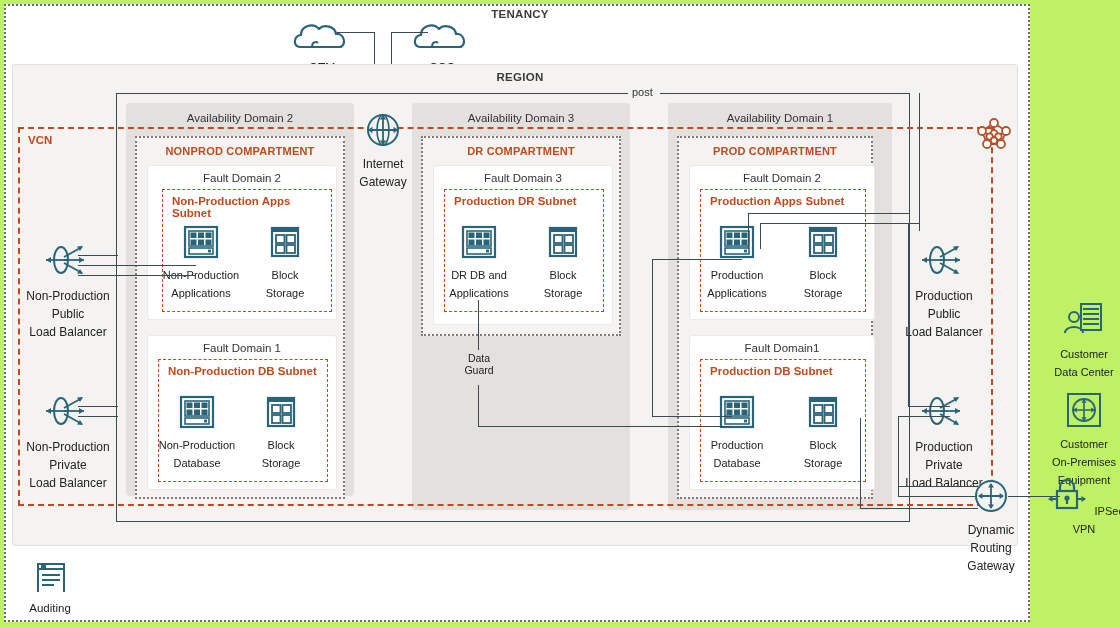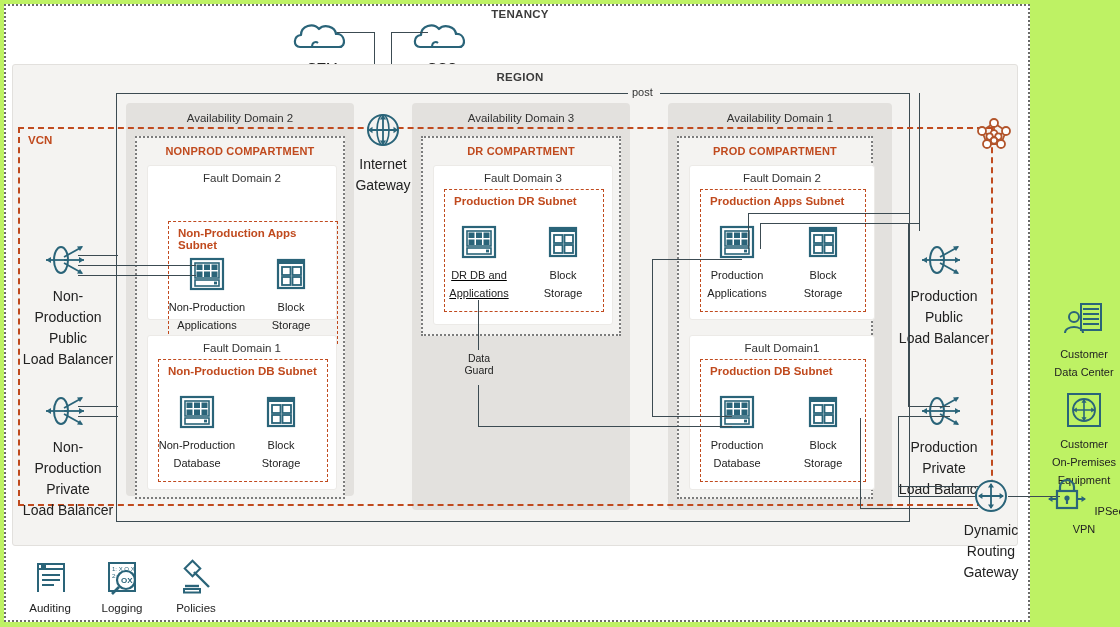--- a/index.html
+++ b/index.html
@@ -123,7 +123,7 @@
   
   .node { position: absolute; width: 92px; text-align: center; }
   .node .glyph { display: block; margin: 0 auto 2px auto; }
-  .node .cap { font-size: 14px; color: #222; line-height: 21px; white-space: pre-line; }
+  .node .cap { font-size: 12px; color: #222; line-height: 13px; white-space: pre-line; }
 
   
   .ln { position: absolute; background: #3c4b52; }

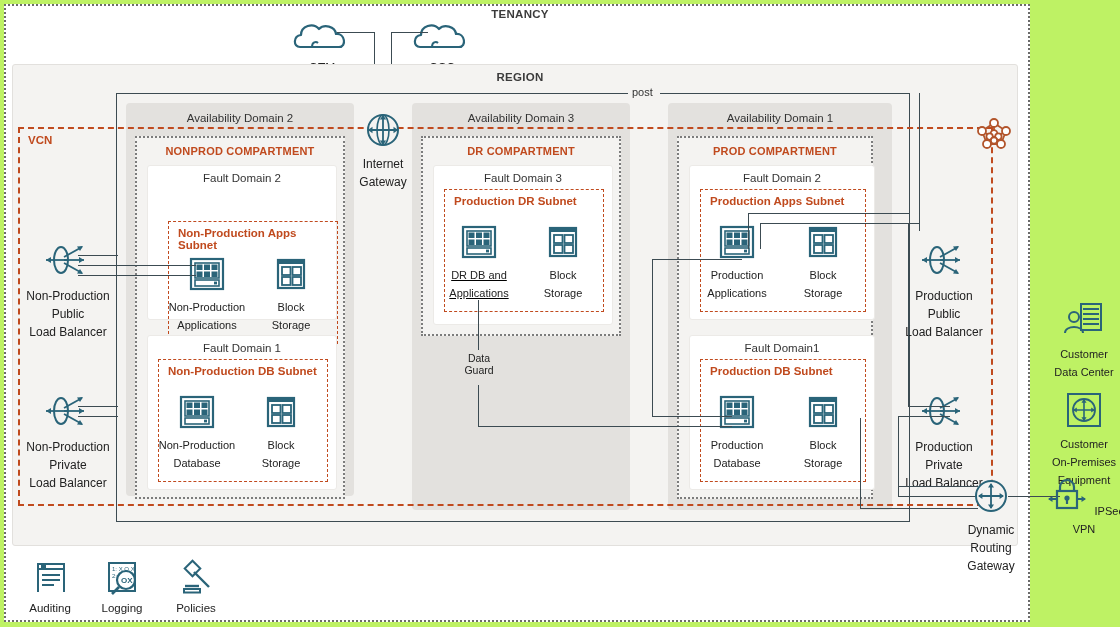--- a/index.html
+++ b/index.html
@@ -193,7 +193,7 @@
 
       <div class="fd-box" style="left:10px; top:27px; width:190px; height:155px;">
         <div class="fd-title">Fault Domain 2</div>
-        <div class="subnet-box" style="left:20px; top:23px; width:170px; height:123px;margin-top:32px;">
+        <div class="subnet-box" style="left:14px; top:23px; width:170px; height:123px;">
           <div class="subnet-title">Non-Production Apps Subnet</div>
           <div class="res" style="left:-8px; top:32px;">
             <span class="glyph">

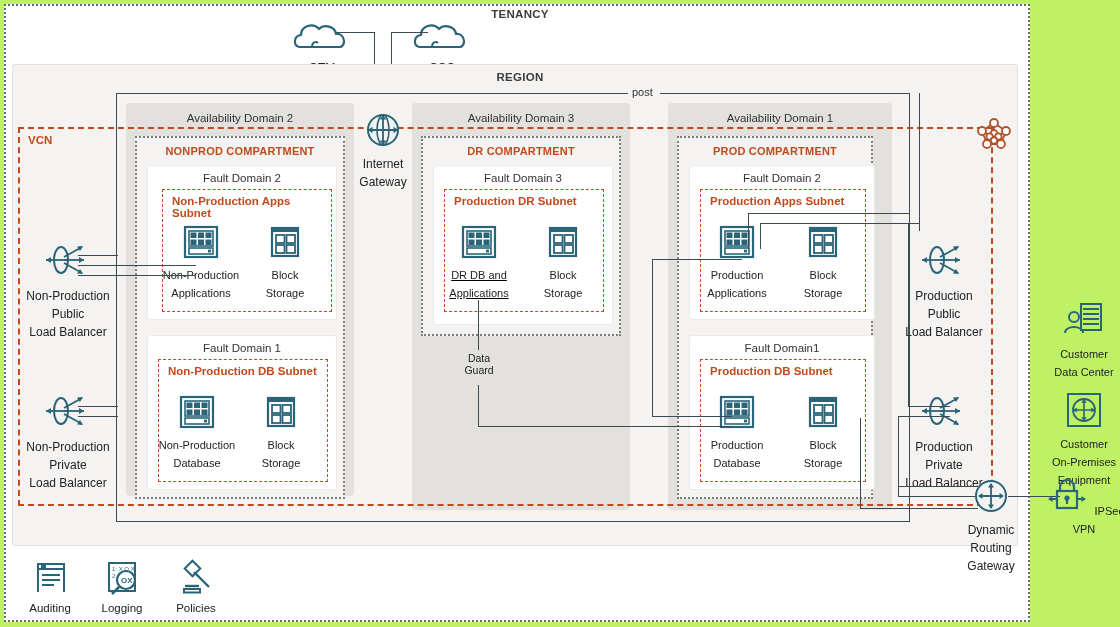--- a/index.html
+++ b/index.html
@@ -279,7 +279,7 @@
         <div class="fd-title">Fault Domain 3</div>
         <div class="subnet-box" style="left:10px; top:23px; width:160px; height:123px;">
           <div class="subnet-title">Production DR Subnet</div>
-          <div class="res" style="left:-12px; top:32px;text-decoration:underline;">
+          <div class="res" style="left:-12px; top:32px;">
             <span class="glyph">
               <svg width="40" height="40" viewBox="0 0 40 40">
                 <rect x="4" y="5" width="32" height="30" fill="none" stroke="#2a6479" stroke-width="2.2"></rect>

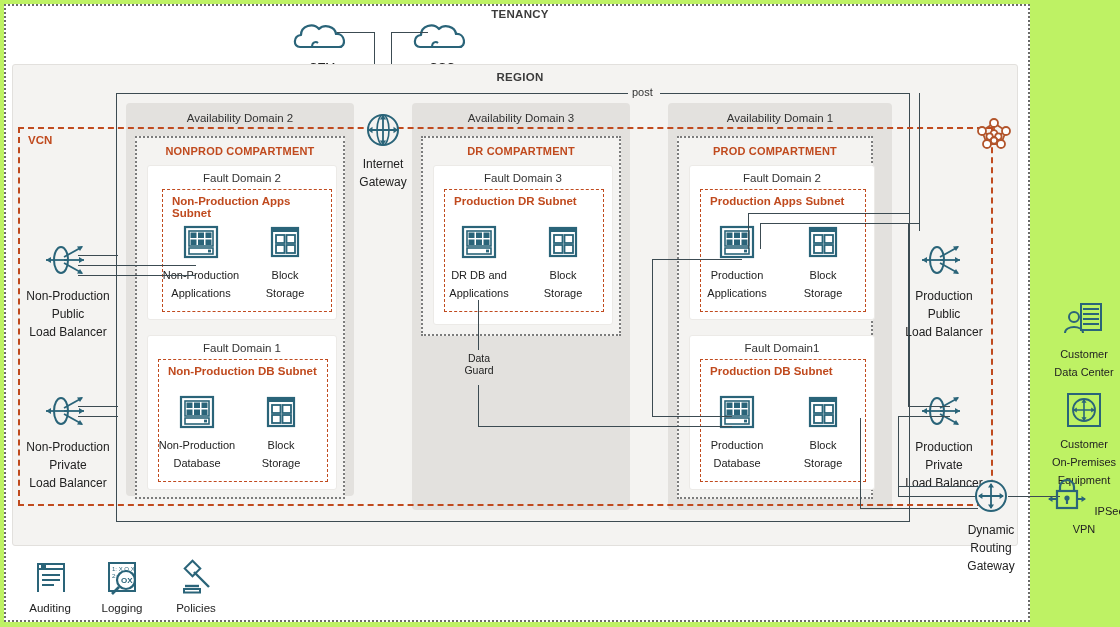--- a/index.html
+++ b/index.html
@@ -617,19 +617,6 @@
     <div class="cap">Auditing</div>
   </div>
 
-  <div class="svc" style="left:80px; top:558px;">
-    <span>
-      <svg width="40" height="40" viewBox="0 0 40 40">
-        <rect x="7" y="5" width="26" height="28" fill="none" stroke="#2a6479" stroke-width="2"></rect>
-        <text x="10" y="13" font-family="Liberation Sans, sans-serif" font-size="6" fill="#2a6479">1: X O X</text>
-        <text x="10" y="20" font-family="Liberation Sans, sans-serif" font-size="6" fill="#2a6479">2: X O</text>
-        <circle cx="24" cy="22" r="9" fill="#ffffff" stroke="#2a6479" stroke-width="2.2"></circle>
-        <text x="19" y="25" font-family="Liberation Sans, sans-serif" font-size="8" font-weight="bold" fill="#2a6479">OX</text>
-        <path d="M17 29 L10 36" stroke="#2a6479" stroke-width="2.6"></path>
-      </svg>
-    </span>
-    <div class="cap">Logging</div>
-  </div>
 
   <div class="svc" style="left:154px; top:558px;">
     <span>

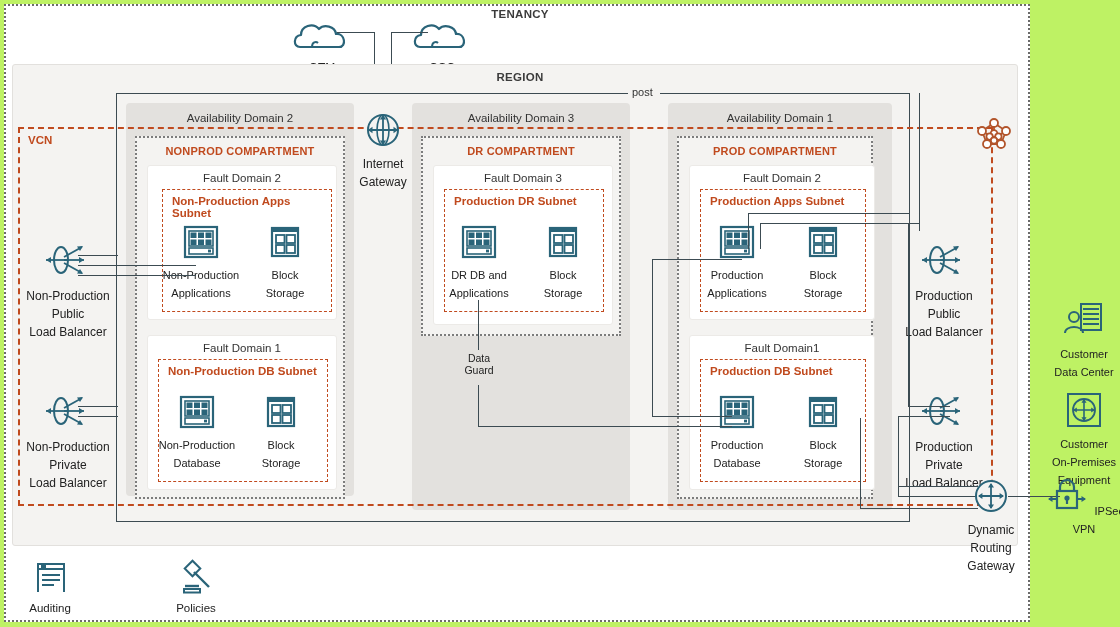--- a/index.html
+++ b/index.html
@@ -618,17 +618,6 @@
   </div>
 
 
-  <div class="svc" style="left:154px; top:558px;">
-    <span>
-      <svg width="40" height="40" viewBox="0 0 40 40">
-        <rect x="11" y="5" width="11" height="11" transform="rotate(45 16.5 10.5)" fill="none" stroke="#2a6479" stroke-width="2"></rect>
-        <path d="M18 14 L33 29" stroke="#2a6479" stroke-width="2.4"></path>
-        <path d="M9 28 H23" stroke="#2a6479" stroke-width="2.4"></path>
-        <rect x="8" y="31" width="16" height="3.5" fill="none" stroke="#2a6479" stroke-width="2"></rect>
-      </svg>
-    </span>
-    <div class="cap">Policies</div>
-  </div>
 
 
 </div>

